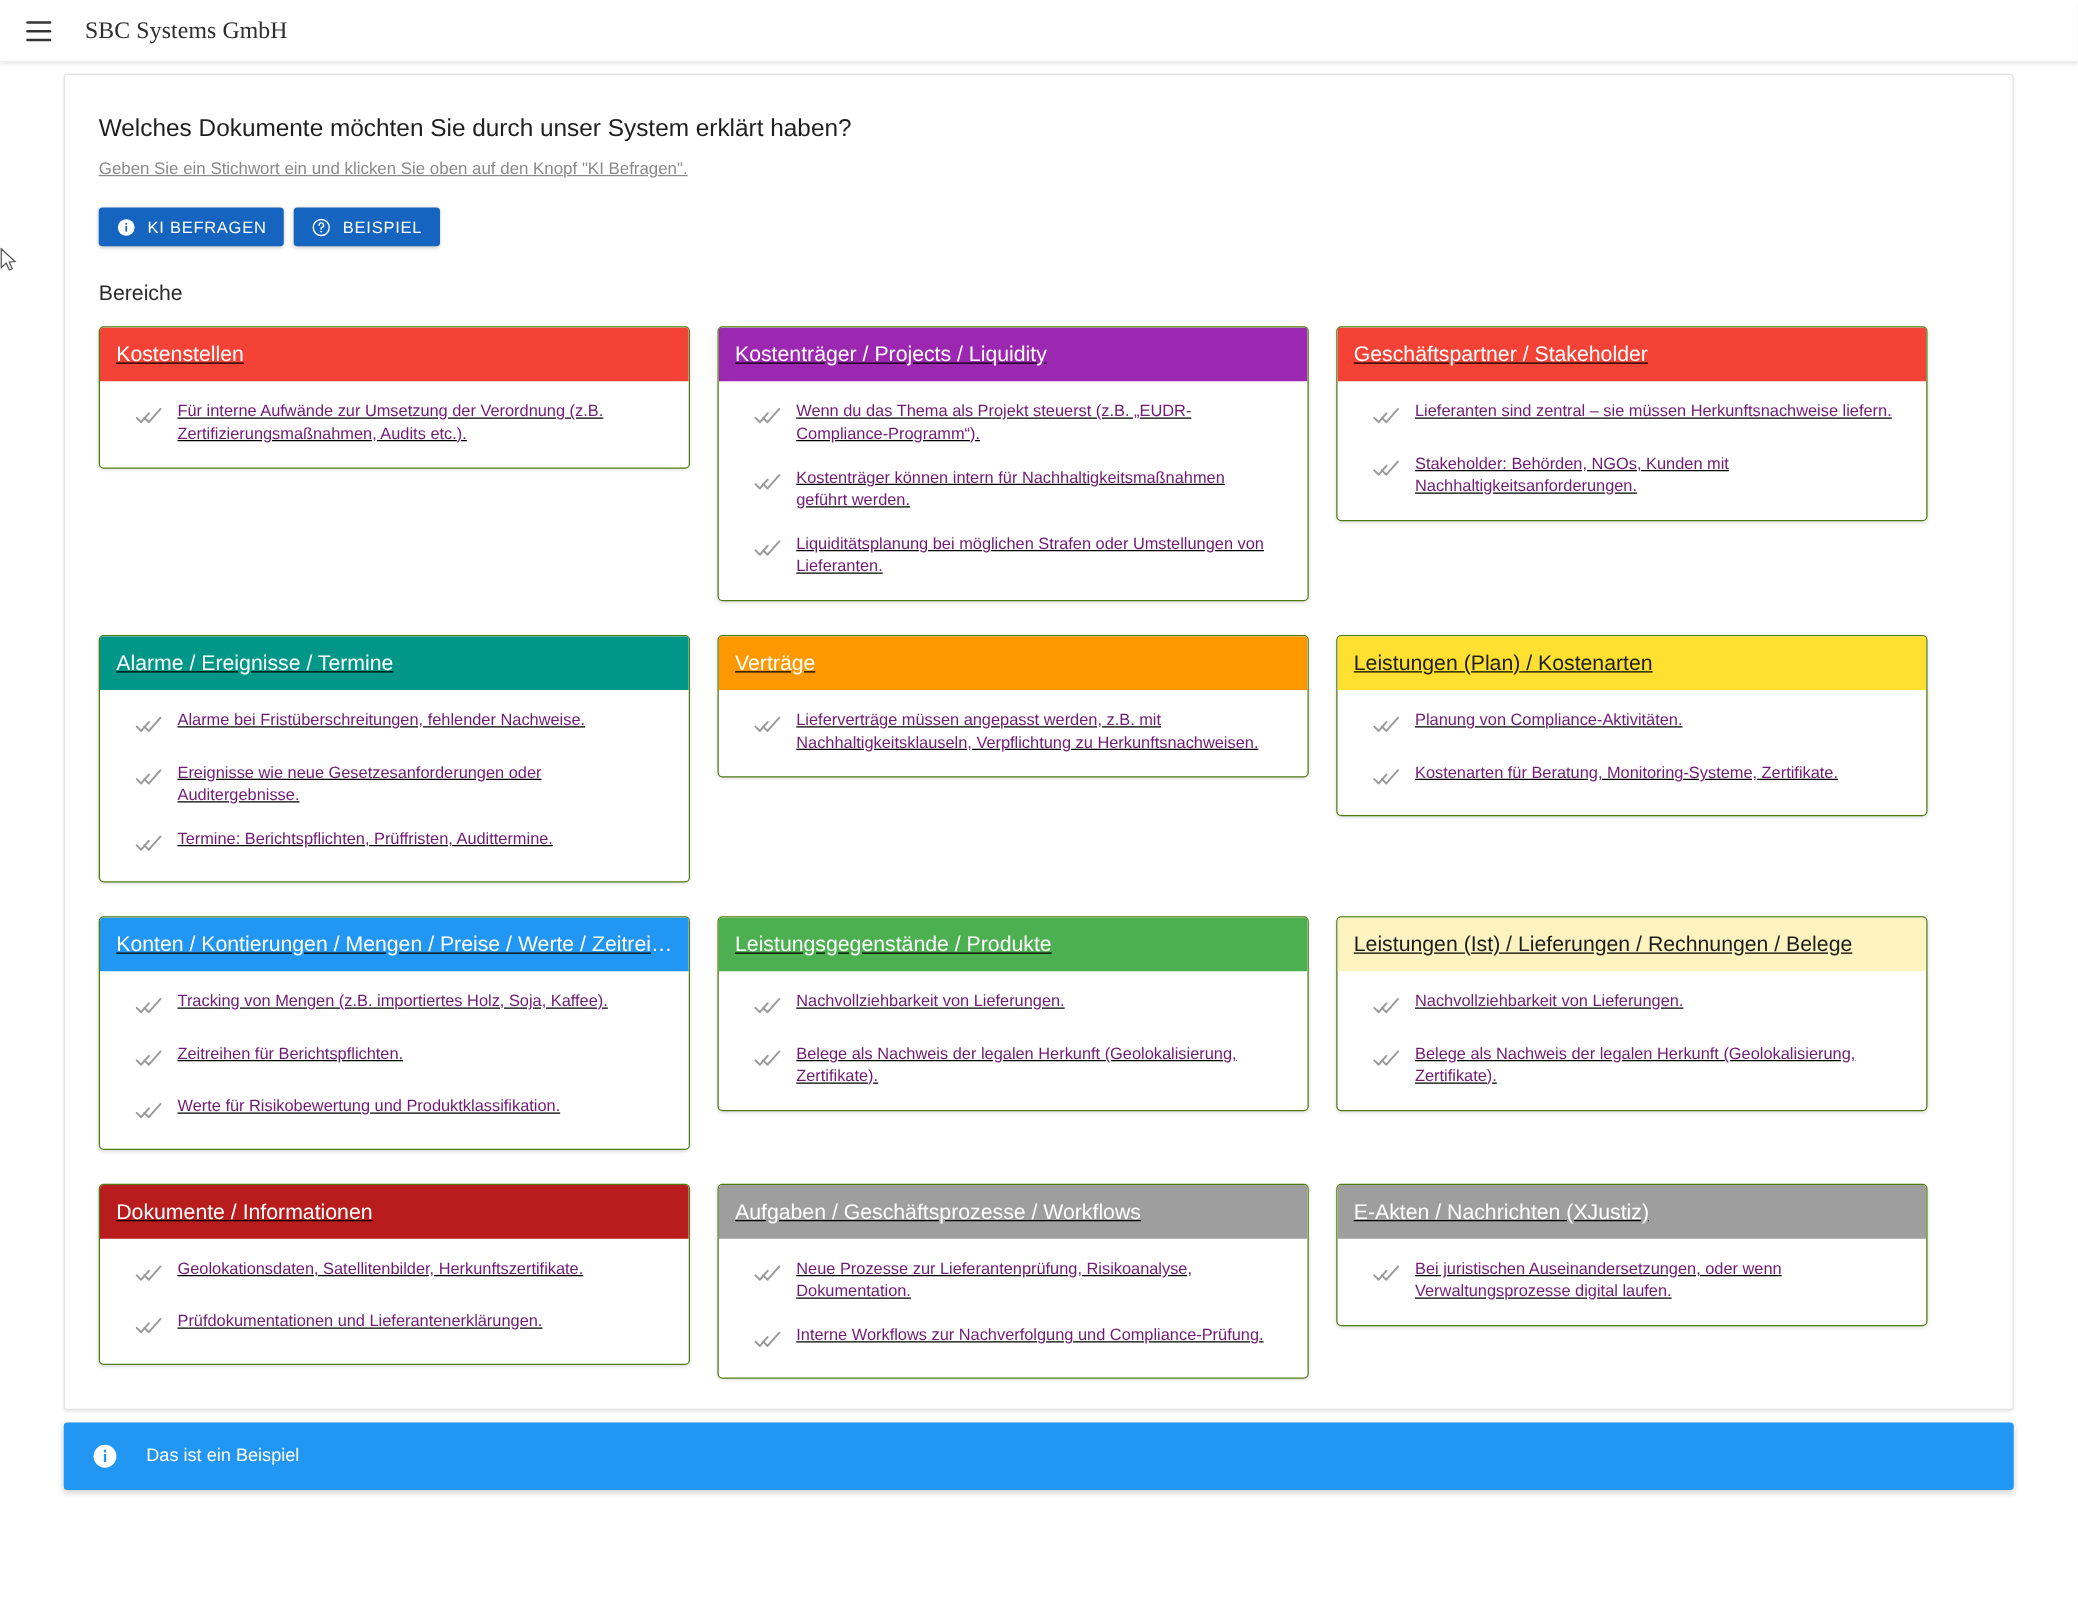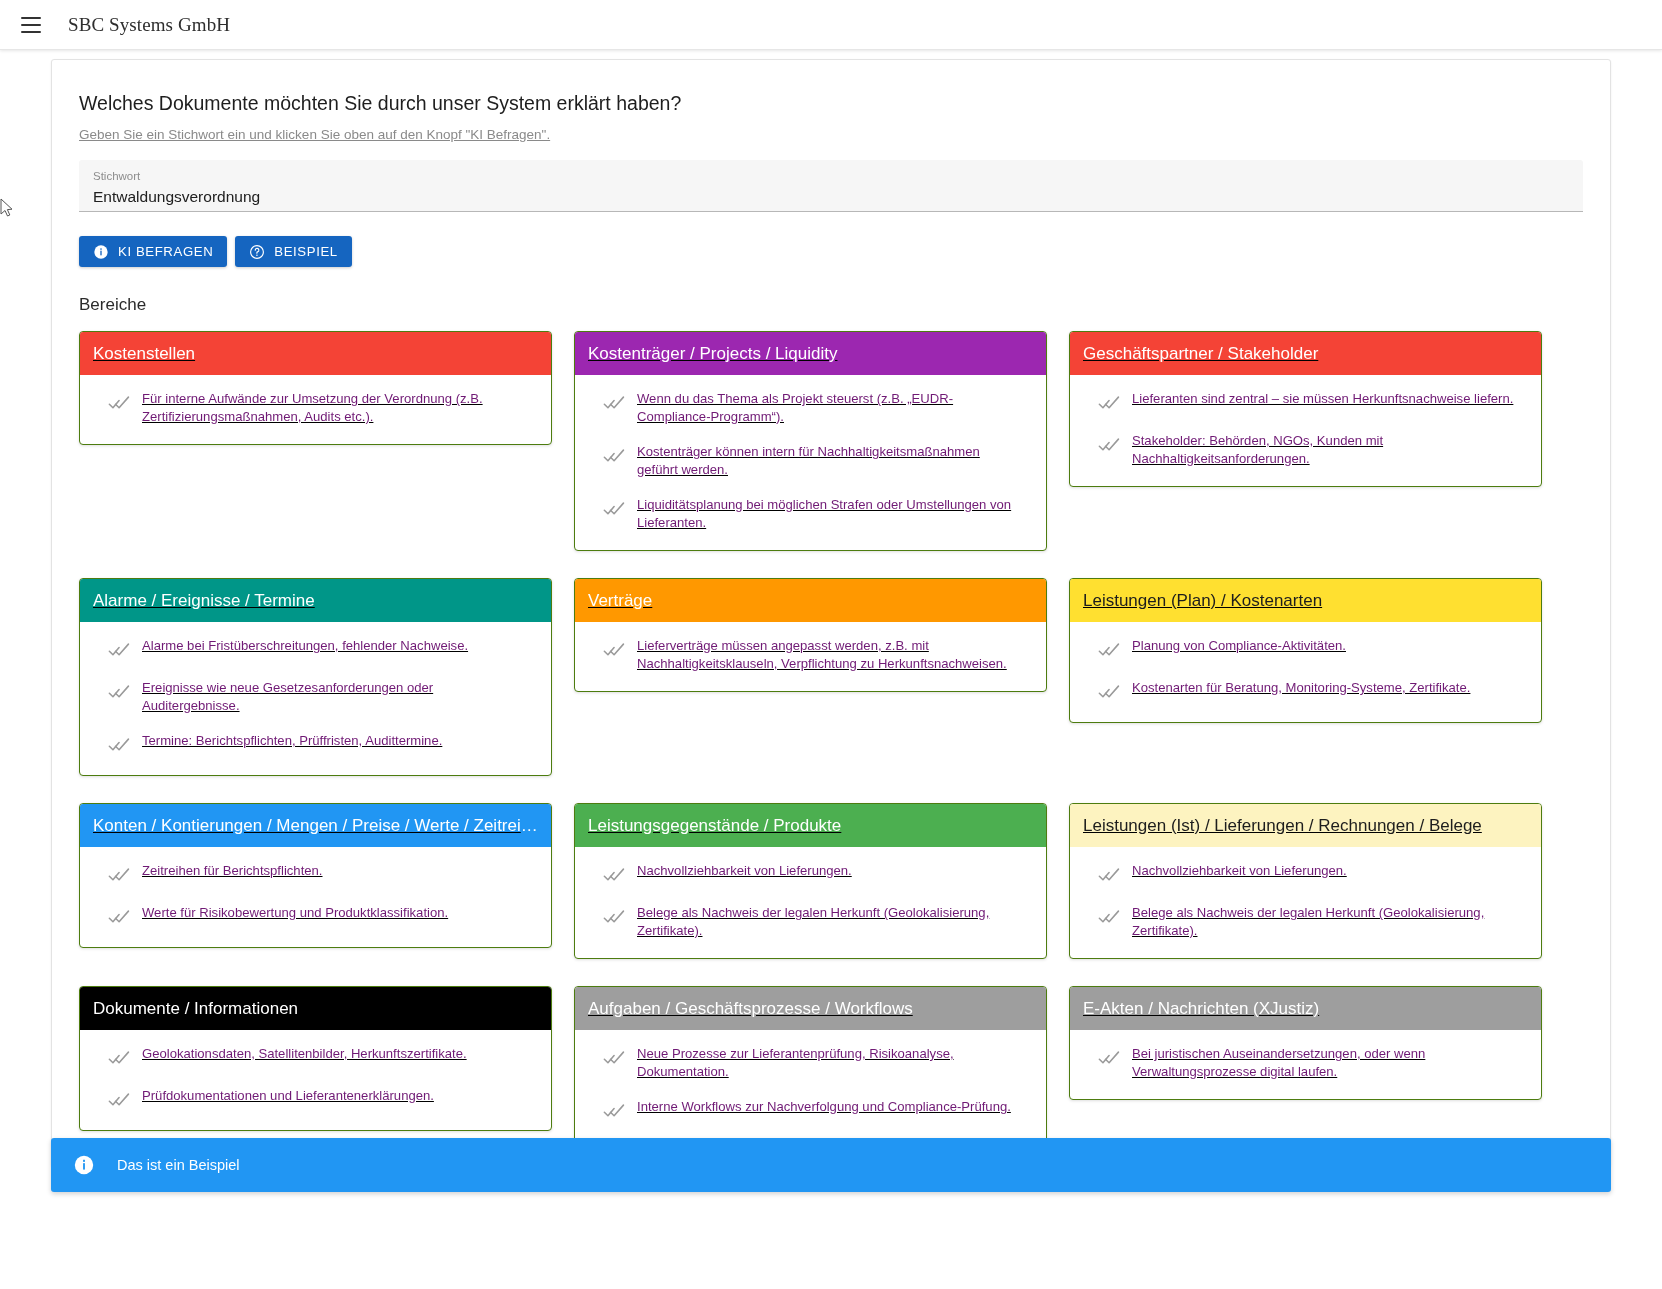--- a/index.html
+++ b/index.html
@@ -195,10 +195,6 @@
     <div class="q-title">Welches Dokumente möchten Sie durch unser System erklärt haben?</div>
     <div class="q-sub">Geben Sie ein Stichwort ein und klicken Sie oben auf den Knopf "KI Befragen".</div>
 
-    <div class="field-wrap">
-      <div class="field-label">Stichwort</div>
-      <div class="field-value" placeholder="Stichwort">Entwaldungsverordnung</div>
-    </div>
 
     <div class="btn-row">
       <button class="btn">

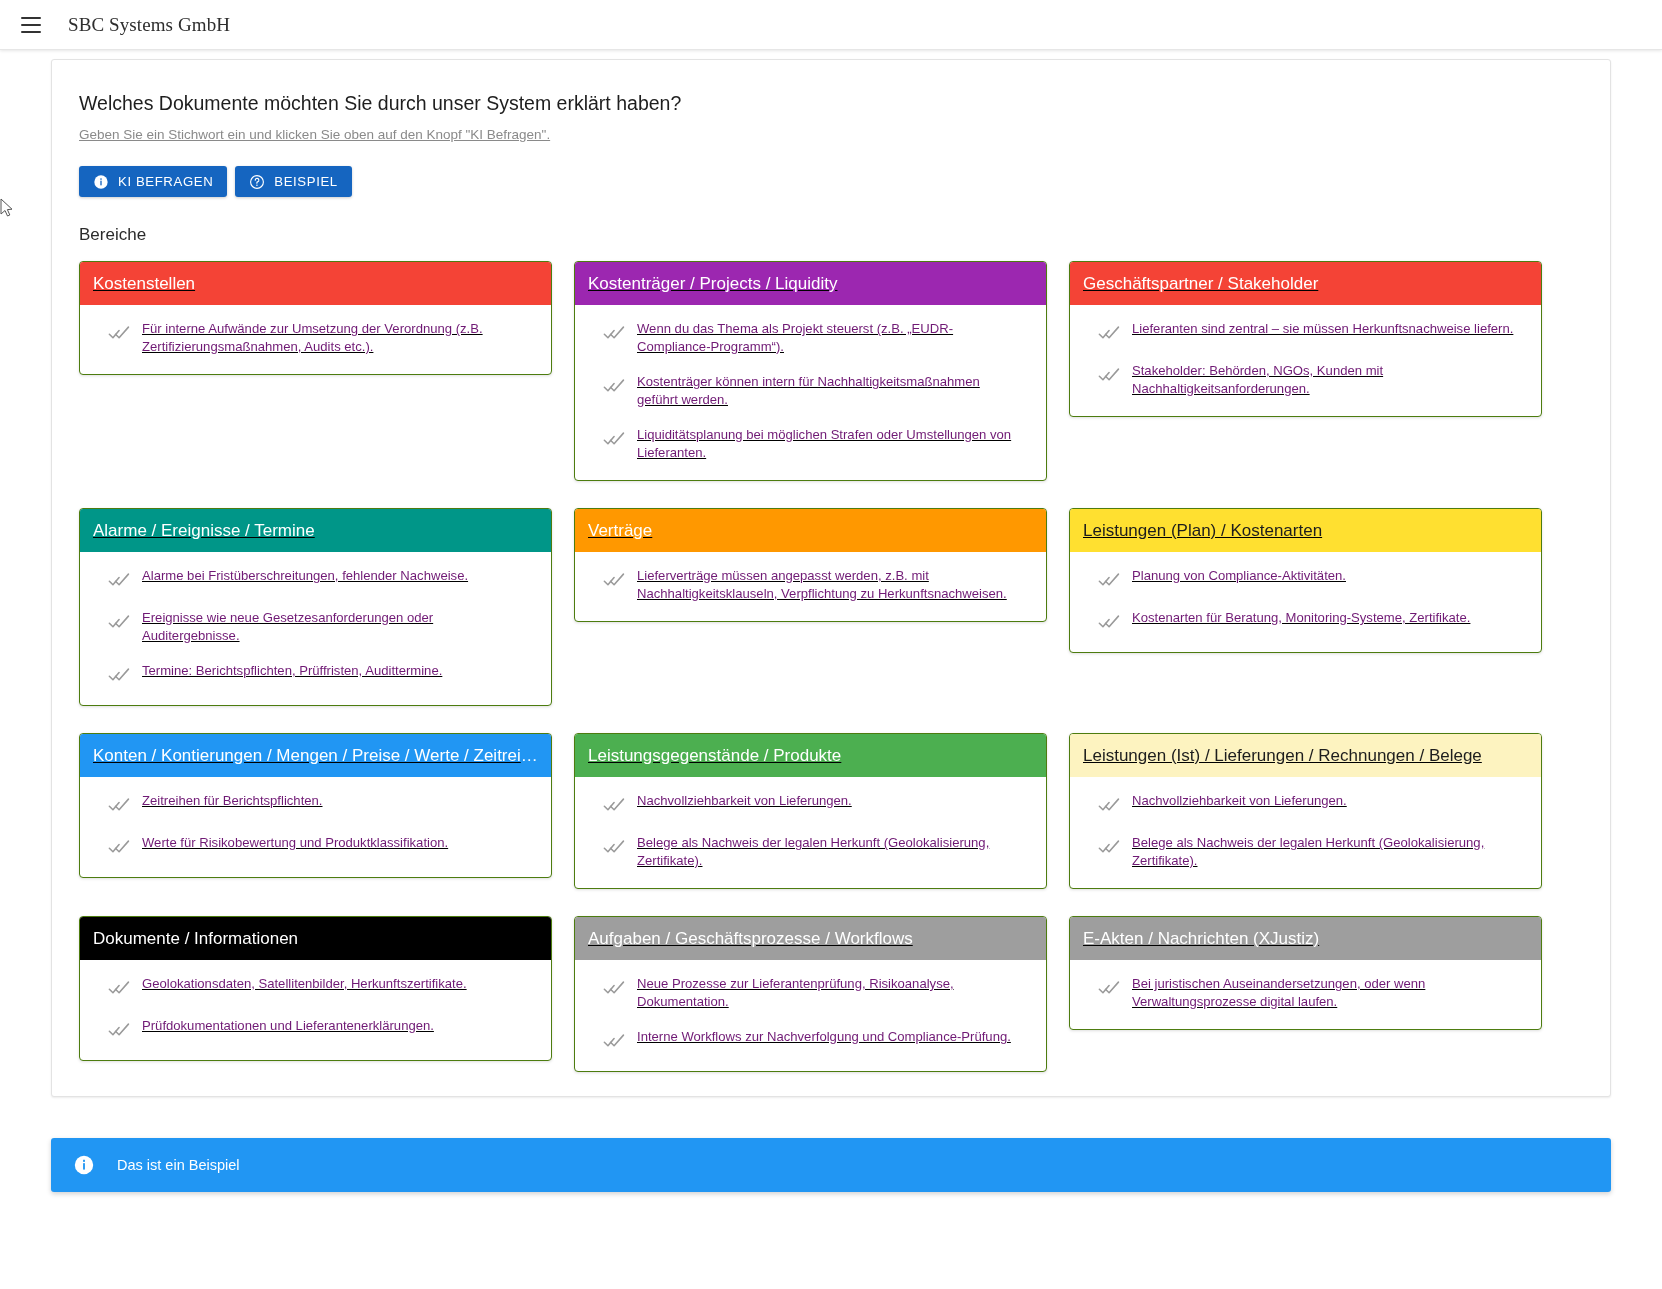--- a/index.html
+++ b/index.html
@@ -353,6 +353,13 @@
                   <path d="M1.5 13.4 L5.4 17.2 L12.1 9.4" fill="none" stroke="#9a9a9a" stroke-width="1.7" stroke-linecap="round" stroke-linejoin="round"></path>
                   <path d="M8.2 13.4 L12.1 17.2 L22.3 5.6" fill="none" stroke="#9a9a9a" stroke-width="1.7" stroke-linecap="round" stroke-linejoin="round"></path>
                 </svg>
+                <span class="txt">Tracking von Mengen (z.B. importiertes Holz, Soja, Kaffee).</span>
+              </li>
+              <li>
+                <svg class="chk" viewBox="0 0 24 24">
+                  <path d="M1.5 13.4 L5.4 17.2 L12.1 9.4" fill="none" stroke="#9a9a9a" stroke-width="1.7" stroke-linecap="round" stroke-linejoin="round"></path>
+                  <path d="M8.2 13.4 L12.1 17.2 L22.3 5.6" fill="none" stroke="#9a9a9a" stroke-width="1.7" stroke-linecap="round" stroke-linejoin="round"></path>
+                </svg>
                 <span class="txt">Zeitreihen für Berichtspflichten.</span>
               </li>
               <li>

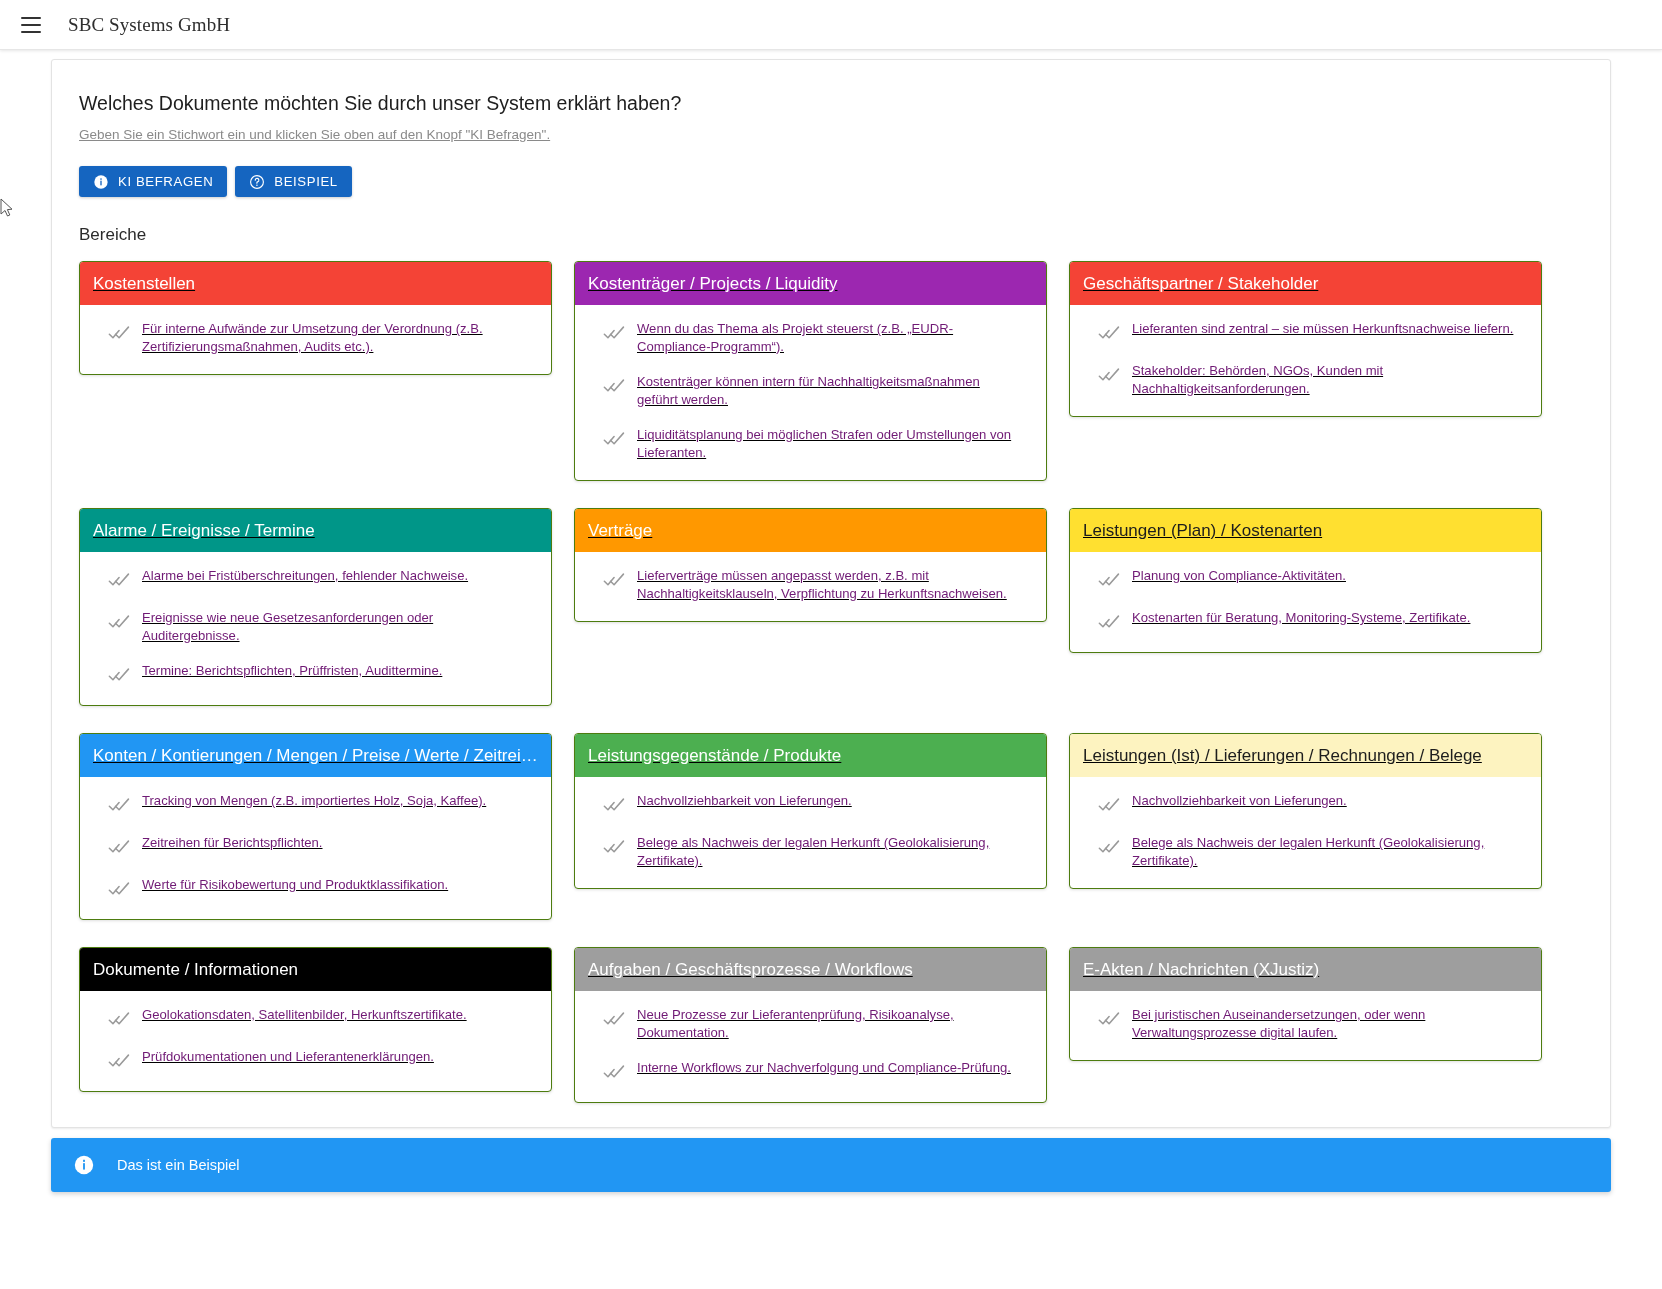--- a/index.html
+++ b/index.html
@@ -415,7 +415,7 @@
           </div>
         </div>
         <div class="box">
-          <div class="box-head" style="background: #000000; color: rgb(255, 255, 255);">Dokumente / Informationen</div>
+          <div class="box-head" style="background: #b91c1c; color: rgb(255, 255, 255);">Dokumente / Informationen</div>
           <div class="box-body">
             <ul class="blist">
               <li>

